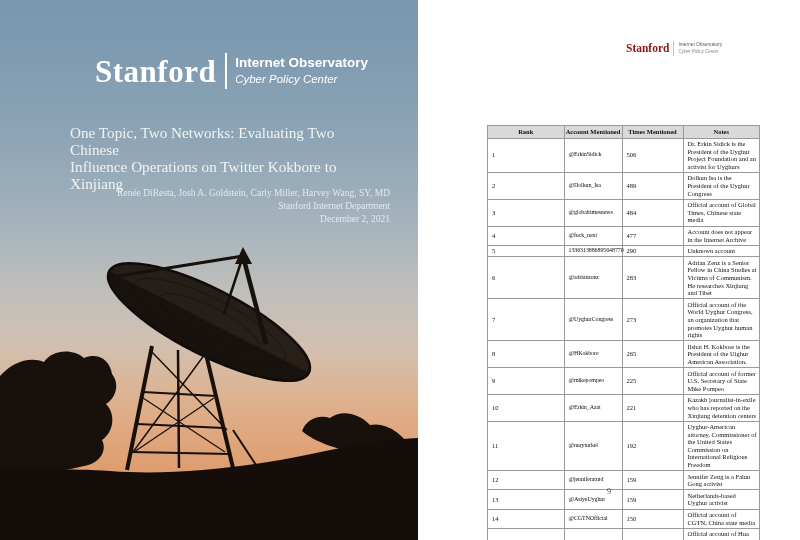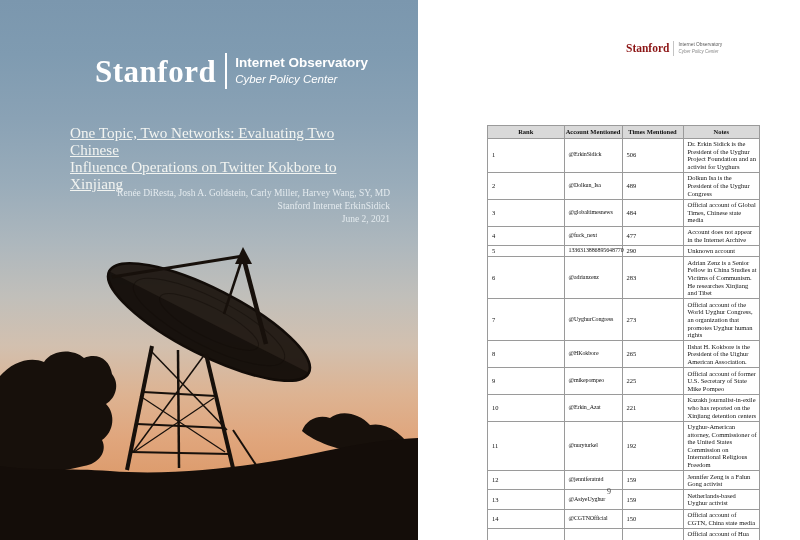--- a/index.html
+++ b/index.html
@@ -22,7 +22,7 @@
   .cover-subunit{font-family:"Liberation Sans","DejaVu Sans",sans-serif;font-style:italic;font-size:11.5px;line-height:1.3;}
 
   .cover-title{position:absolute;left:70px;top:124px;width:310px;color:#f2f4f1;
-    font-size:15.2px;line-height:17px;text-decoration:underline;}
+    font-size:15.2px;line-height:17px;}
   .cover-byline{position:absolute;left:70px;top:187px;width:320px;color:#e3eaee;
     font-size:9.5px;line-height:13px;text-align:right;}
 

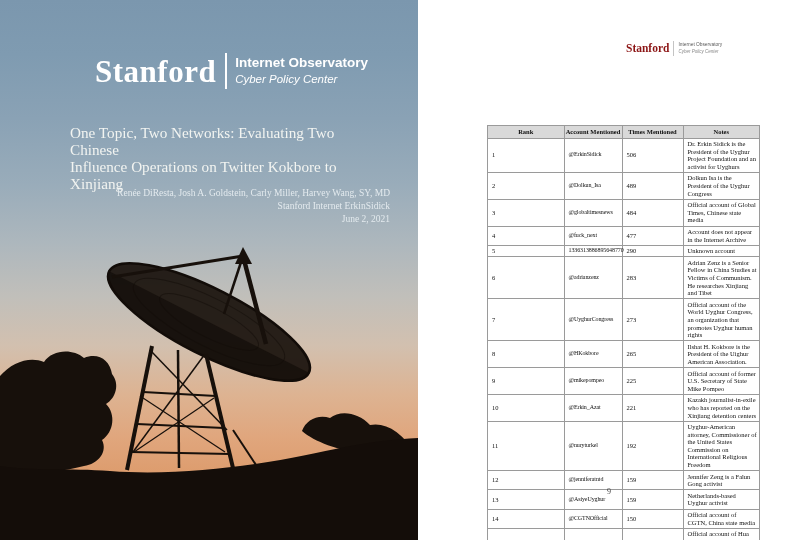--- a/index.html
+++ b/index.html
@@ -115,7 +115,7 @@
 
     <div class="cover-byline">
       <div>Renée DiResta, Josh A. Goldstein, Carly Miller, Harvey Wang, SY, MD</div>
-      <div>Stanford Internet ErkinSidick</div>
+      <div>Stanford Internet Department</div>
       <div>June 2, 2021</div>
     </div>
   </div>

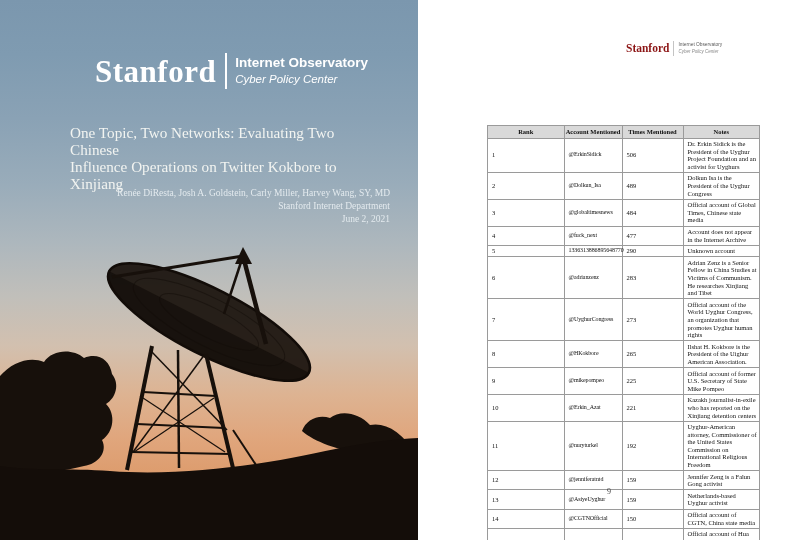--- a/index.html
+++ b/index.html
@@ -116,7 +116,7 @@
     <div class="cover-byline">
       <div>Renée DiResta, Josh A. Goldstein, Carly Miller, Harvey Wang, SY, MD</div>
       <div>Stanford Internet Department</div>
-      <div>June 2, 2021</div>
+      <div>December 2, 2021</div>
     </div>
   </div>
 

